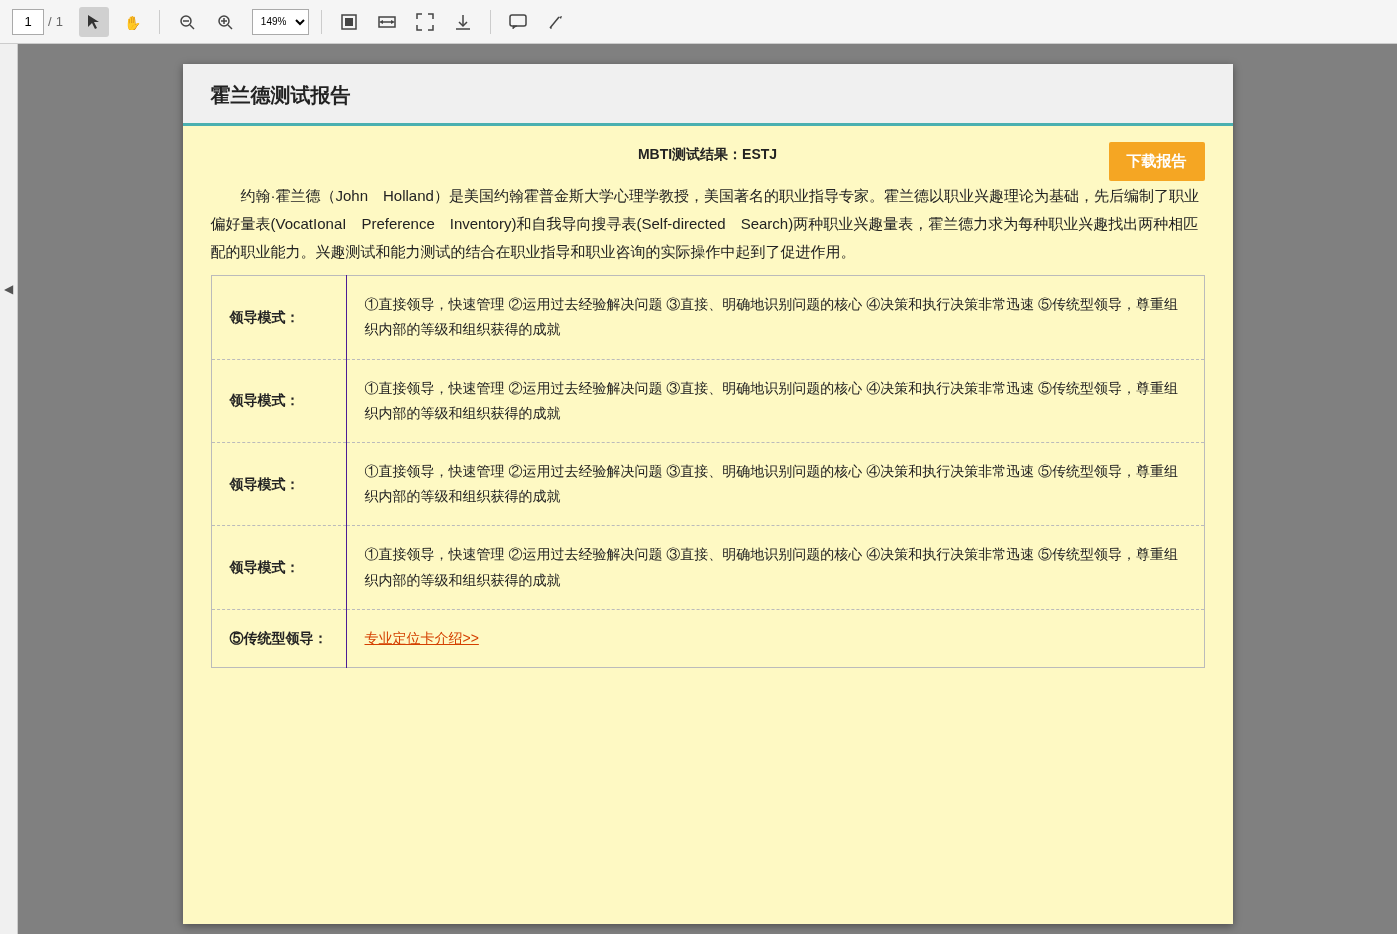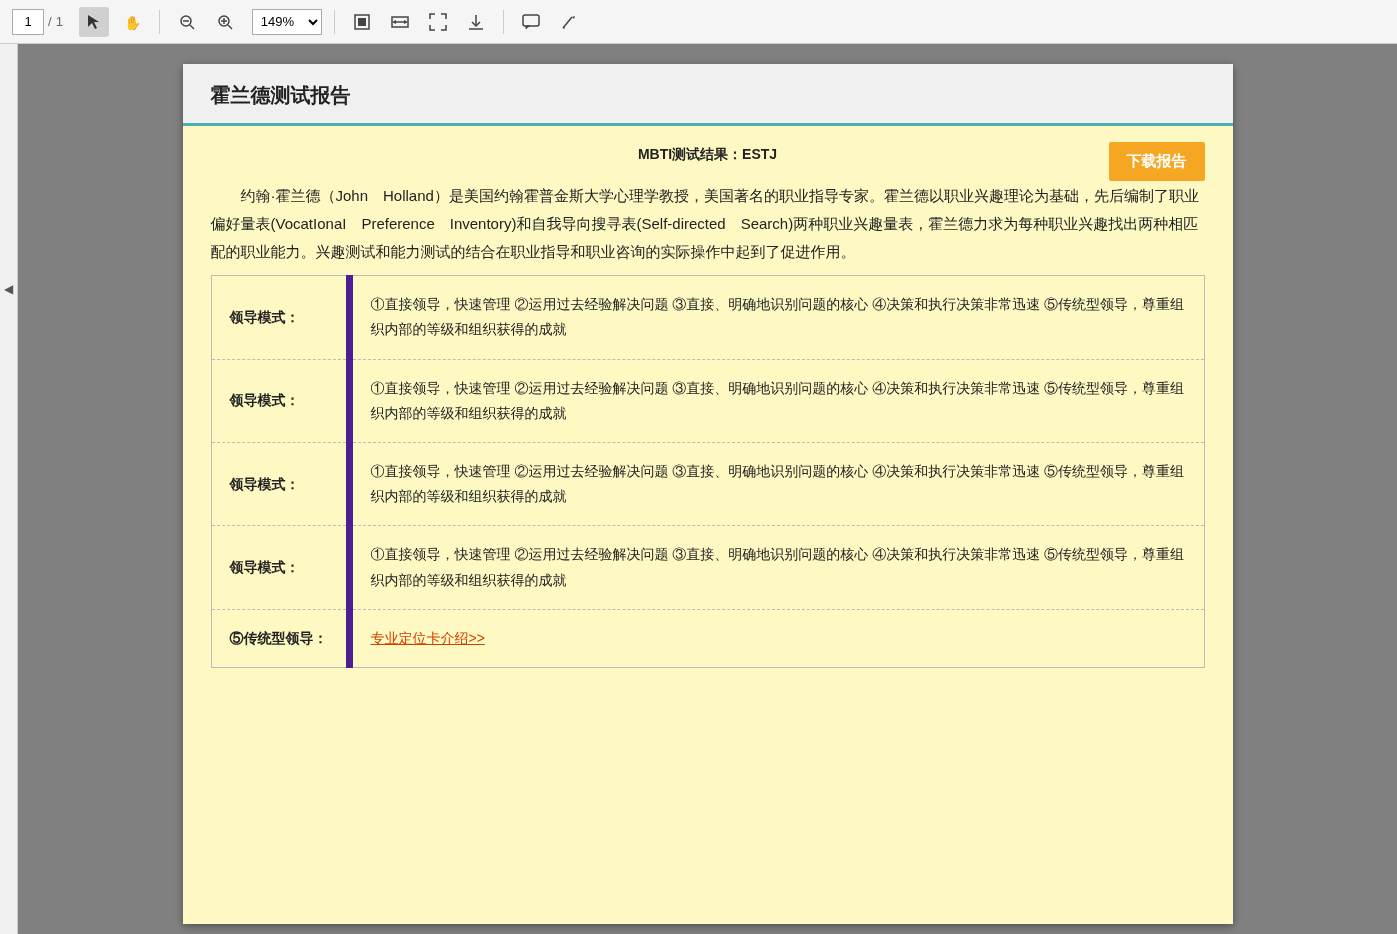--- a/index.html
+++ b/index.html
@@ -47,10 +47,10 @@
       margin-left: 4px;
     }
     .toolbar-zoom-select {
-      width: 70px;
+      width: 57px;
       height: 26px;
       border: 1px solid #aaa;
-      font-size: 13px;
+      font-size: 10px;
       background: white;
       padding: 0 4px;
     }

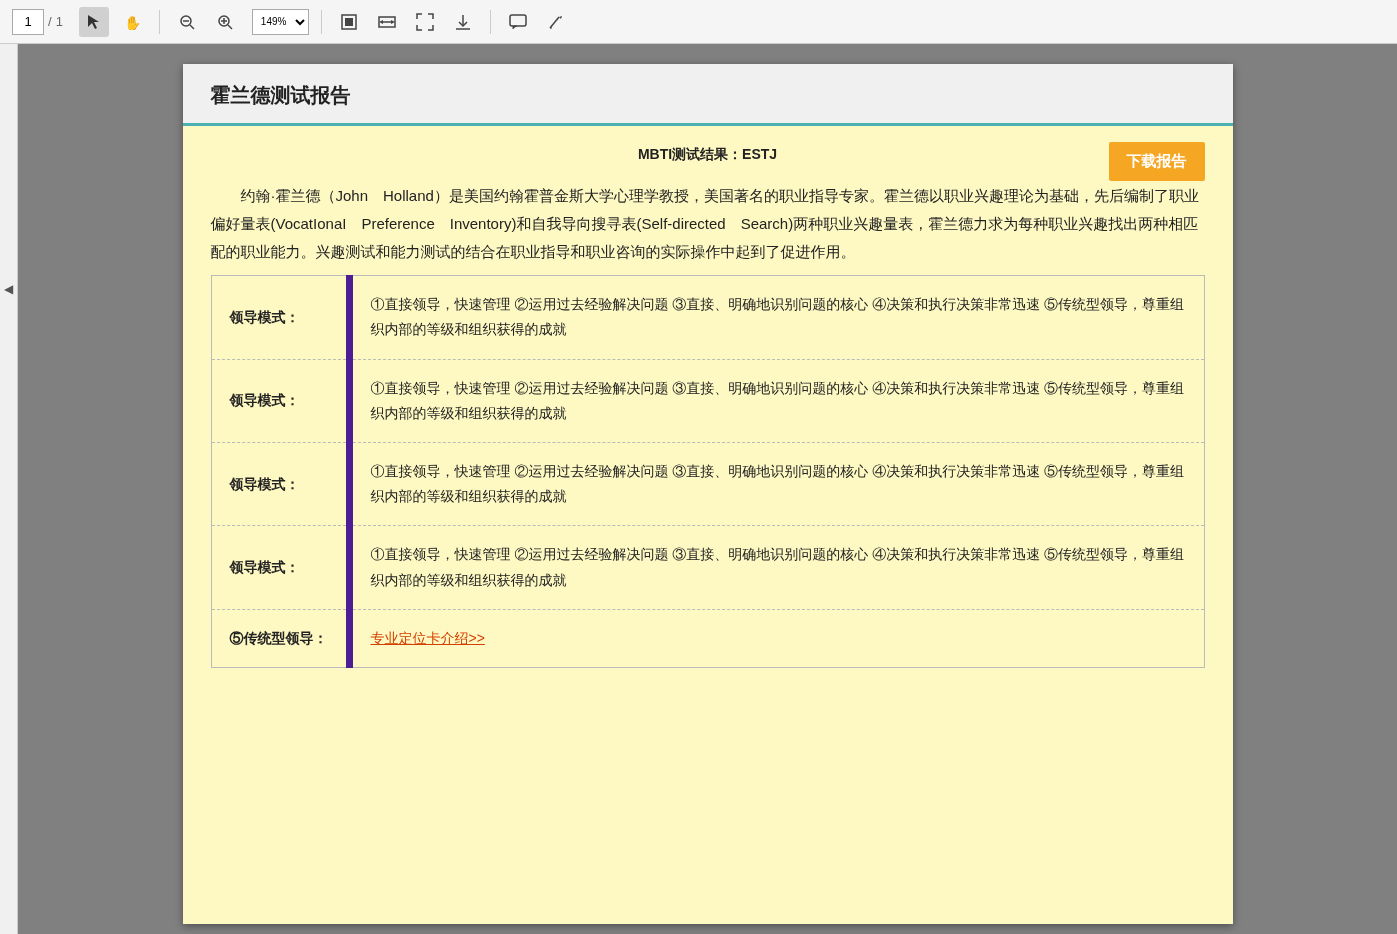--- a/index.html
+++ b/index.html
@@ -197,7 +197,7 @@
       font-weight: bold;
       white-space: nowrap;
       vertical-align: middle;
-      border-right: 7px solid #4c1d95;
+      border-right: 1px solid #4c1d95;
     }
     .row-label {
       font-weight: bold;

